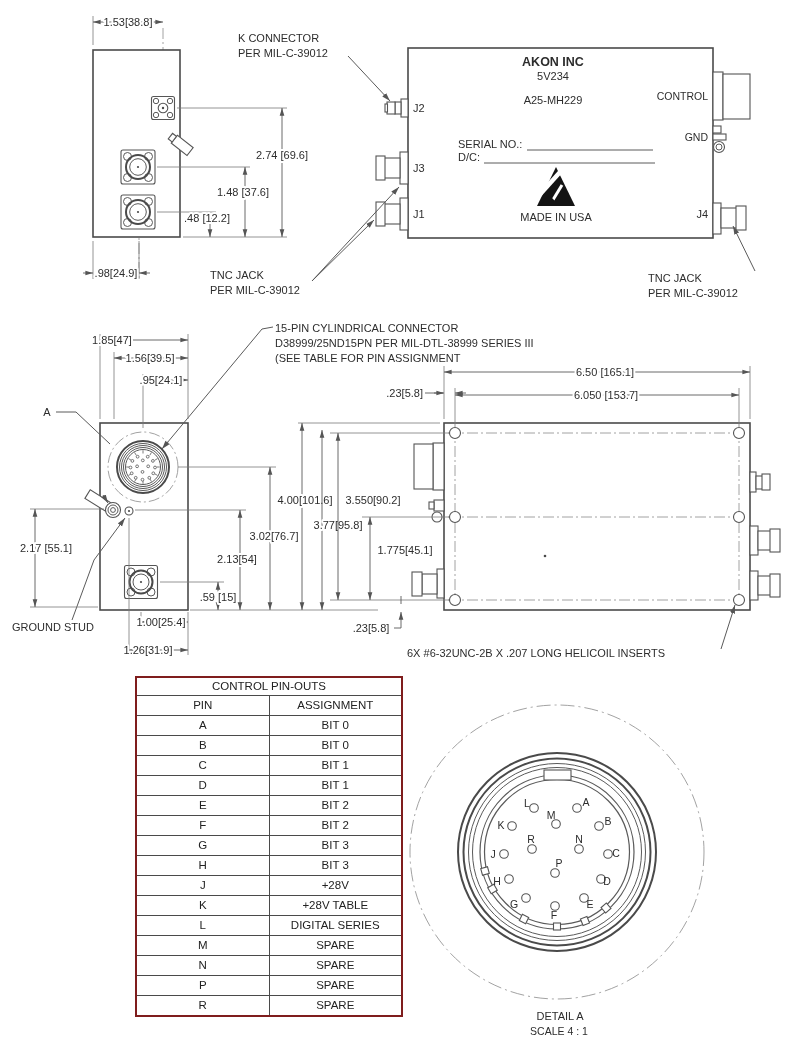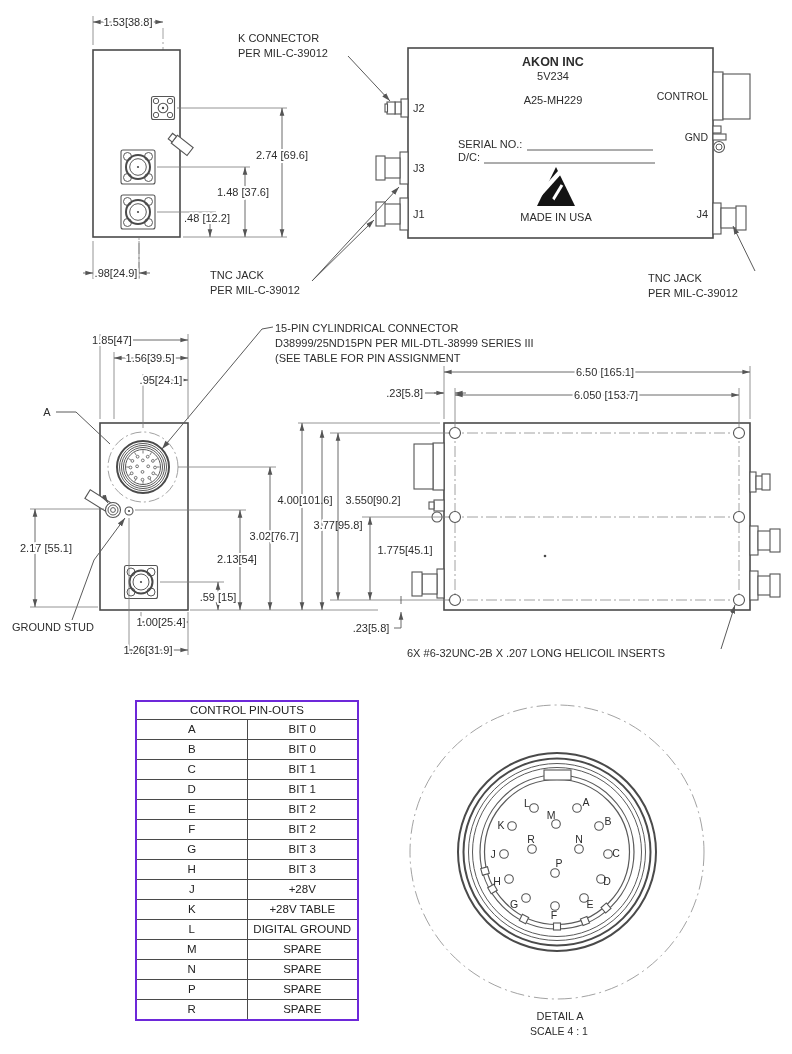--- a/index.html
+++ b/index.html
@@ -24,8 +24,8 @@
   .ttl{font-size:12.5px;font-weight:bold;}
   .mid{text-anchor:middle;dominant-baseline:central;}
   .enda{text-anchor:end;}
-  #pinout-table{position:absolute;left:135px;top:700px;width:224px;border-collapse:collapse;
-        font-size:11.5px;color:#222;border:2px solid #6d28d9;table-layout:fixed;}
+  #pinout-table{position:absolute;left:135px;top:676px;width:268px;border-collapse:collapse;
+        font-size:11.5px;color:#222;border:2px solid #7f1d1d;table-layout:fixed;}
   #pinout-table th,#pinout-table td{border:1.2px solid #4a4a4a;text-align:center;padding:0;
         height:19px;font-weight:normal;line-height:19px;}
   #pinout-table th.title{height:17px;line-height:17px;}

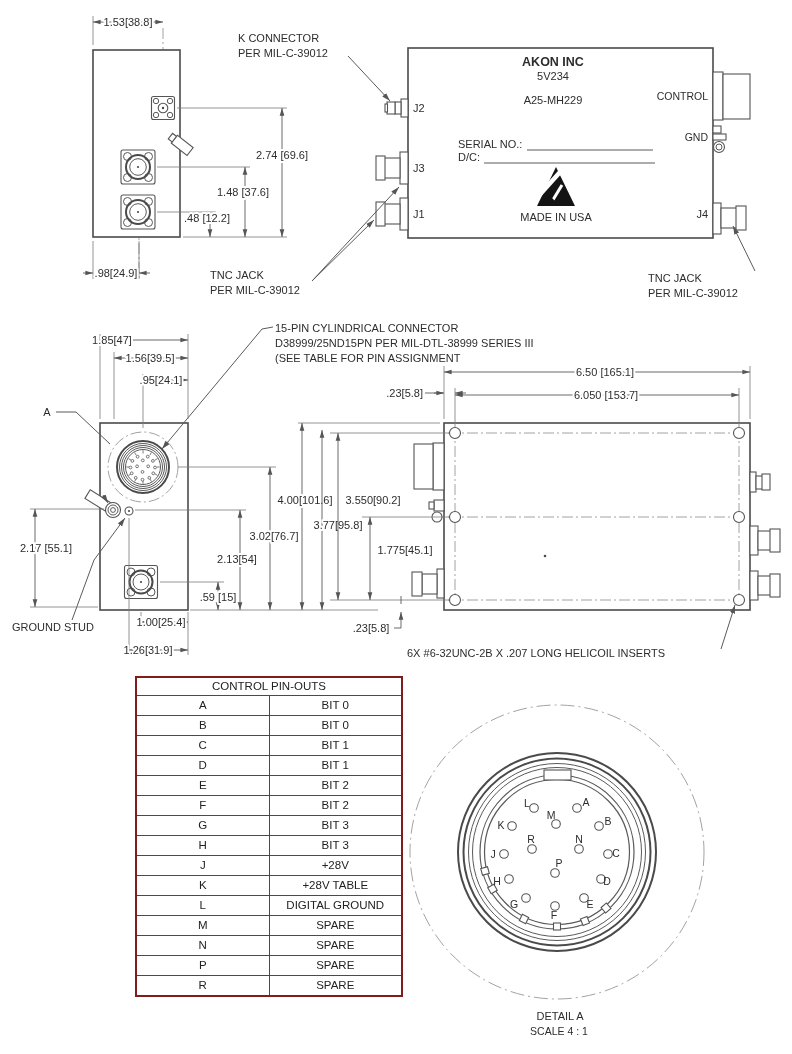--- a/index.html
+++ b/index.html
@@ -482,6 +482,10 @@
     <tr>
       <th colspan="2" class="title">CONTROL PIN-OUTS</th>
     </tr>
+    <tr>
+      <th>PIN</th>
+      <th>ASSIGNMENT</th>
+    </tr>
   </thead>
   <tbody id="pinout-body">
         <tr>

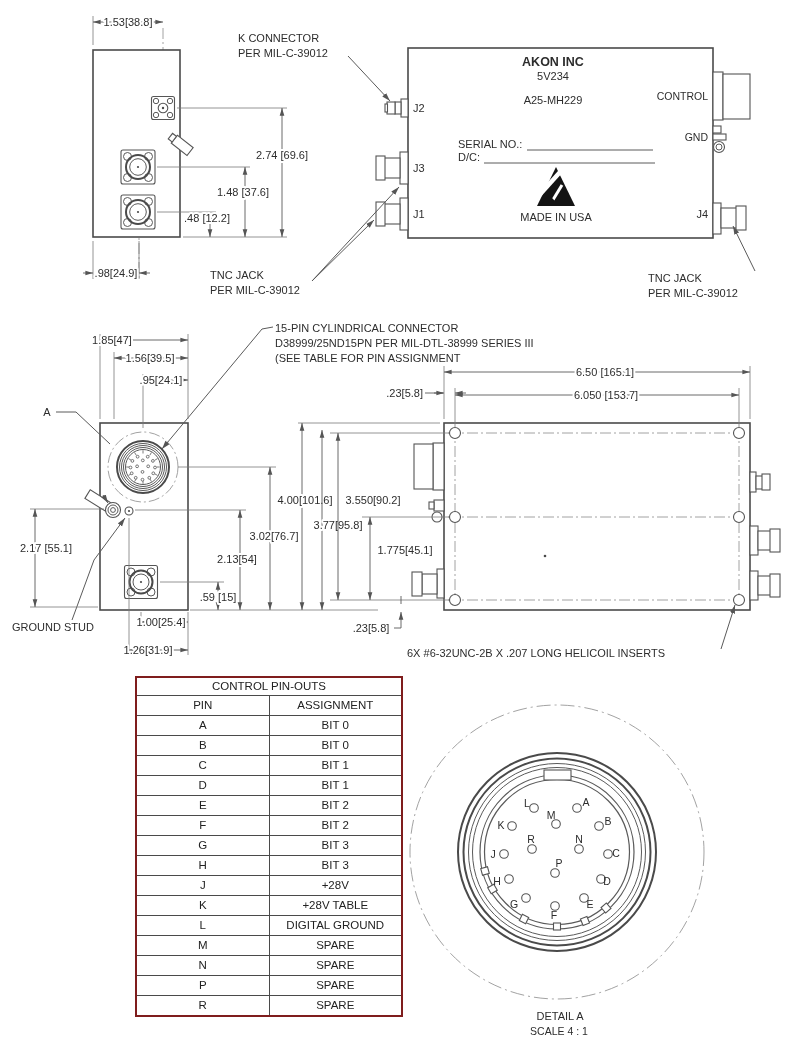--- a/index.html
+++ b/index.html
@@ -530,7 +530,7 @@
         </tr>
         <tr>
           <td>L</td>
-          <td>DIGITAL GROUND</td>
+          <td>DIGITAL SERIES</td>
         </tr>
         <tr>
           <td>M</td>

